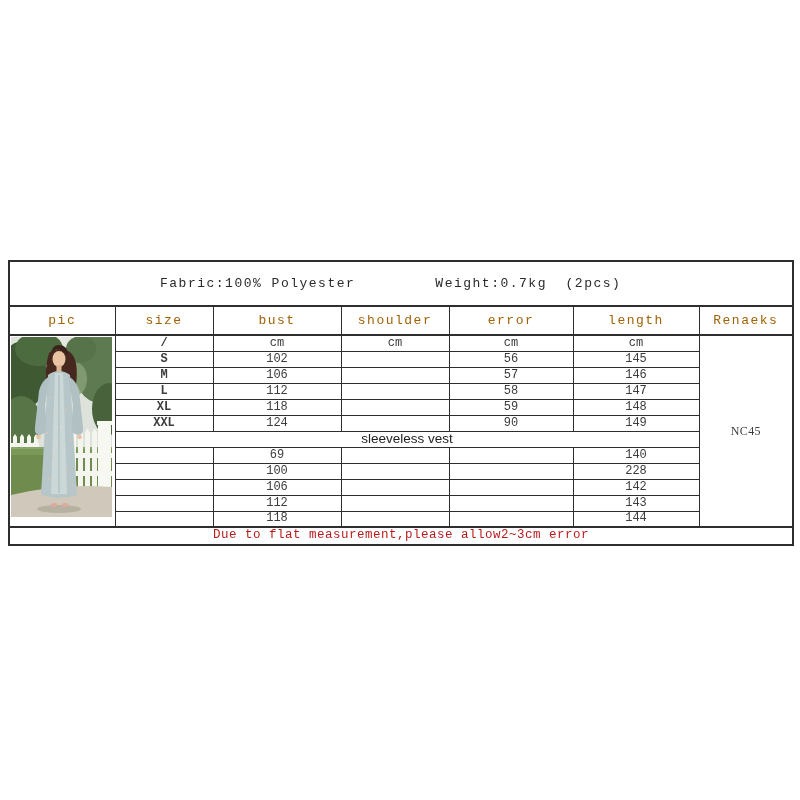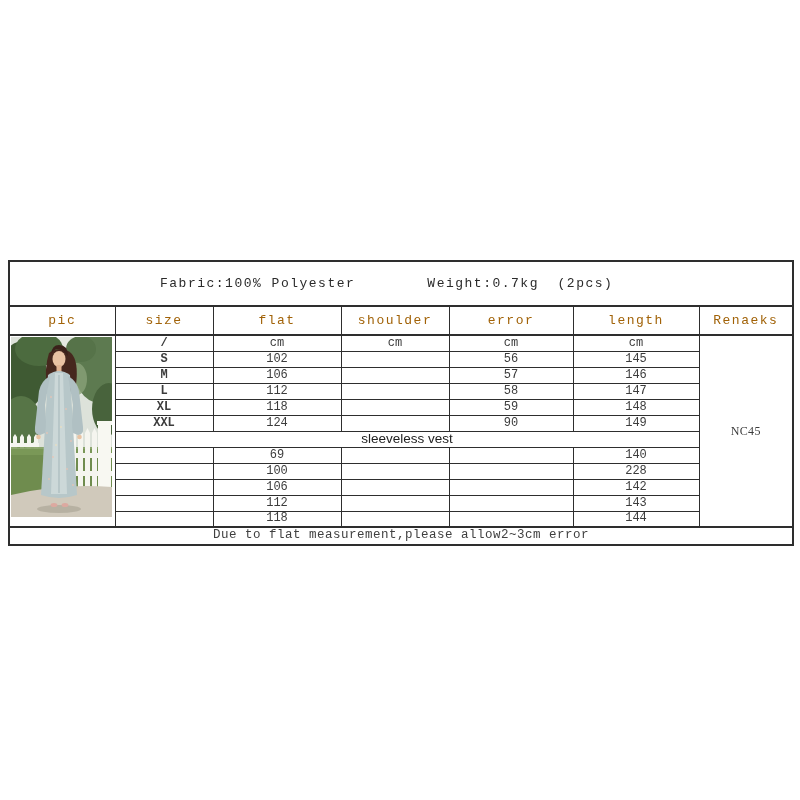--- a/index.html
+++ b/index.html
@@ -11,7 +11,7 @@
   .size-chart td,.size-chart th{border:1px solid #2e2e2e;padding:0;margin:0;
           text-align:center;vertical-align:middle;overflow:hidden;line-height:1.05;}
   tr.info-row td{border-bottom:2px solid #2e2e2e;height:43px;}
-  .info-flex{display:flex;align-items:center;}
+  .info-flex{display:flex;align-items:center;gap:8px;}
   .info-flex span{font-size:13px;letter-spacing:1.5px;color:#2a2a2a;white-space:pre;}
   .info-fabric{margin-left:150px;}
   .info-weight{margin-left:72px;}

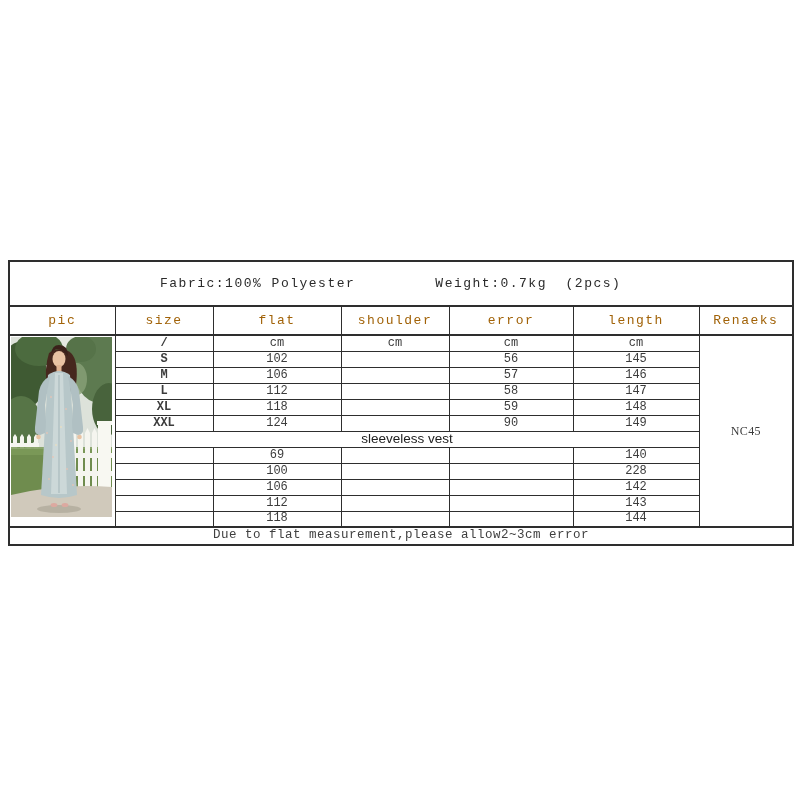--- a/index.html
+++ b/index.html
@@ -60,7 +60,7 @@
     <tr class="header-row">
       <th>pic</th>
       <th>size</th>
-      <th>flat</th>
+      <th>bust</th>
       <th>shoulder</th>
       <th>error</th>
       <th>length</th>

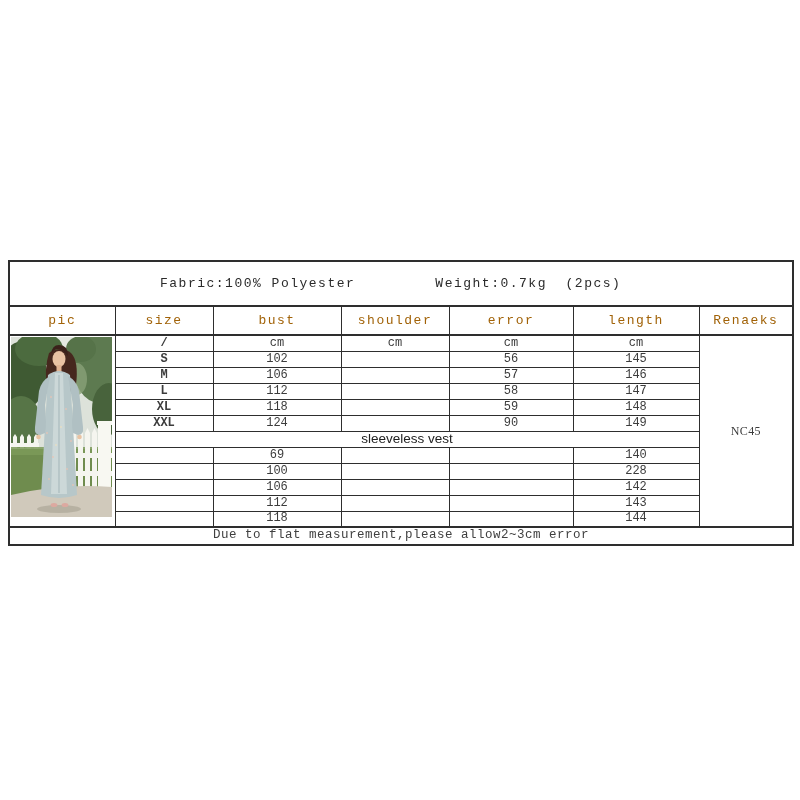--- a/index.html
+++ b/index.html
@@ -29,7 +29,7 @@
   tr.vest-label-row td{font-family:"Liberation Sans",sans-serif;font-size:13.5px;
           color:#222;}
   tr.note-row td{height:16px;border-top:2px solid #2e2e2e;font-size:12.5px;
-          letter-spacing:.5px;color:#404040;}
+          letter-spacing:.5px;color:#b91c1c;}
 </style>
 </head>
 <body>

